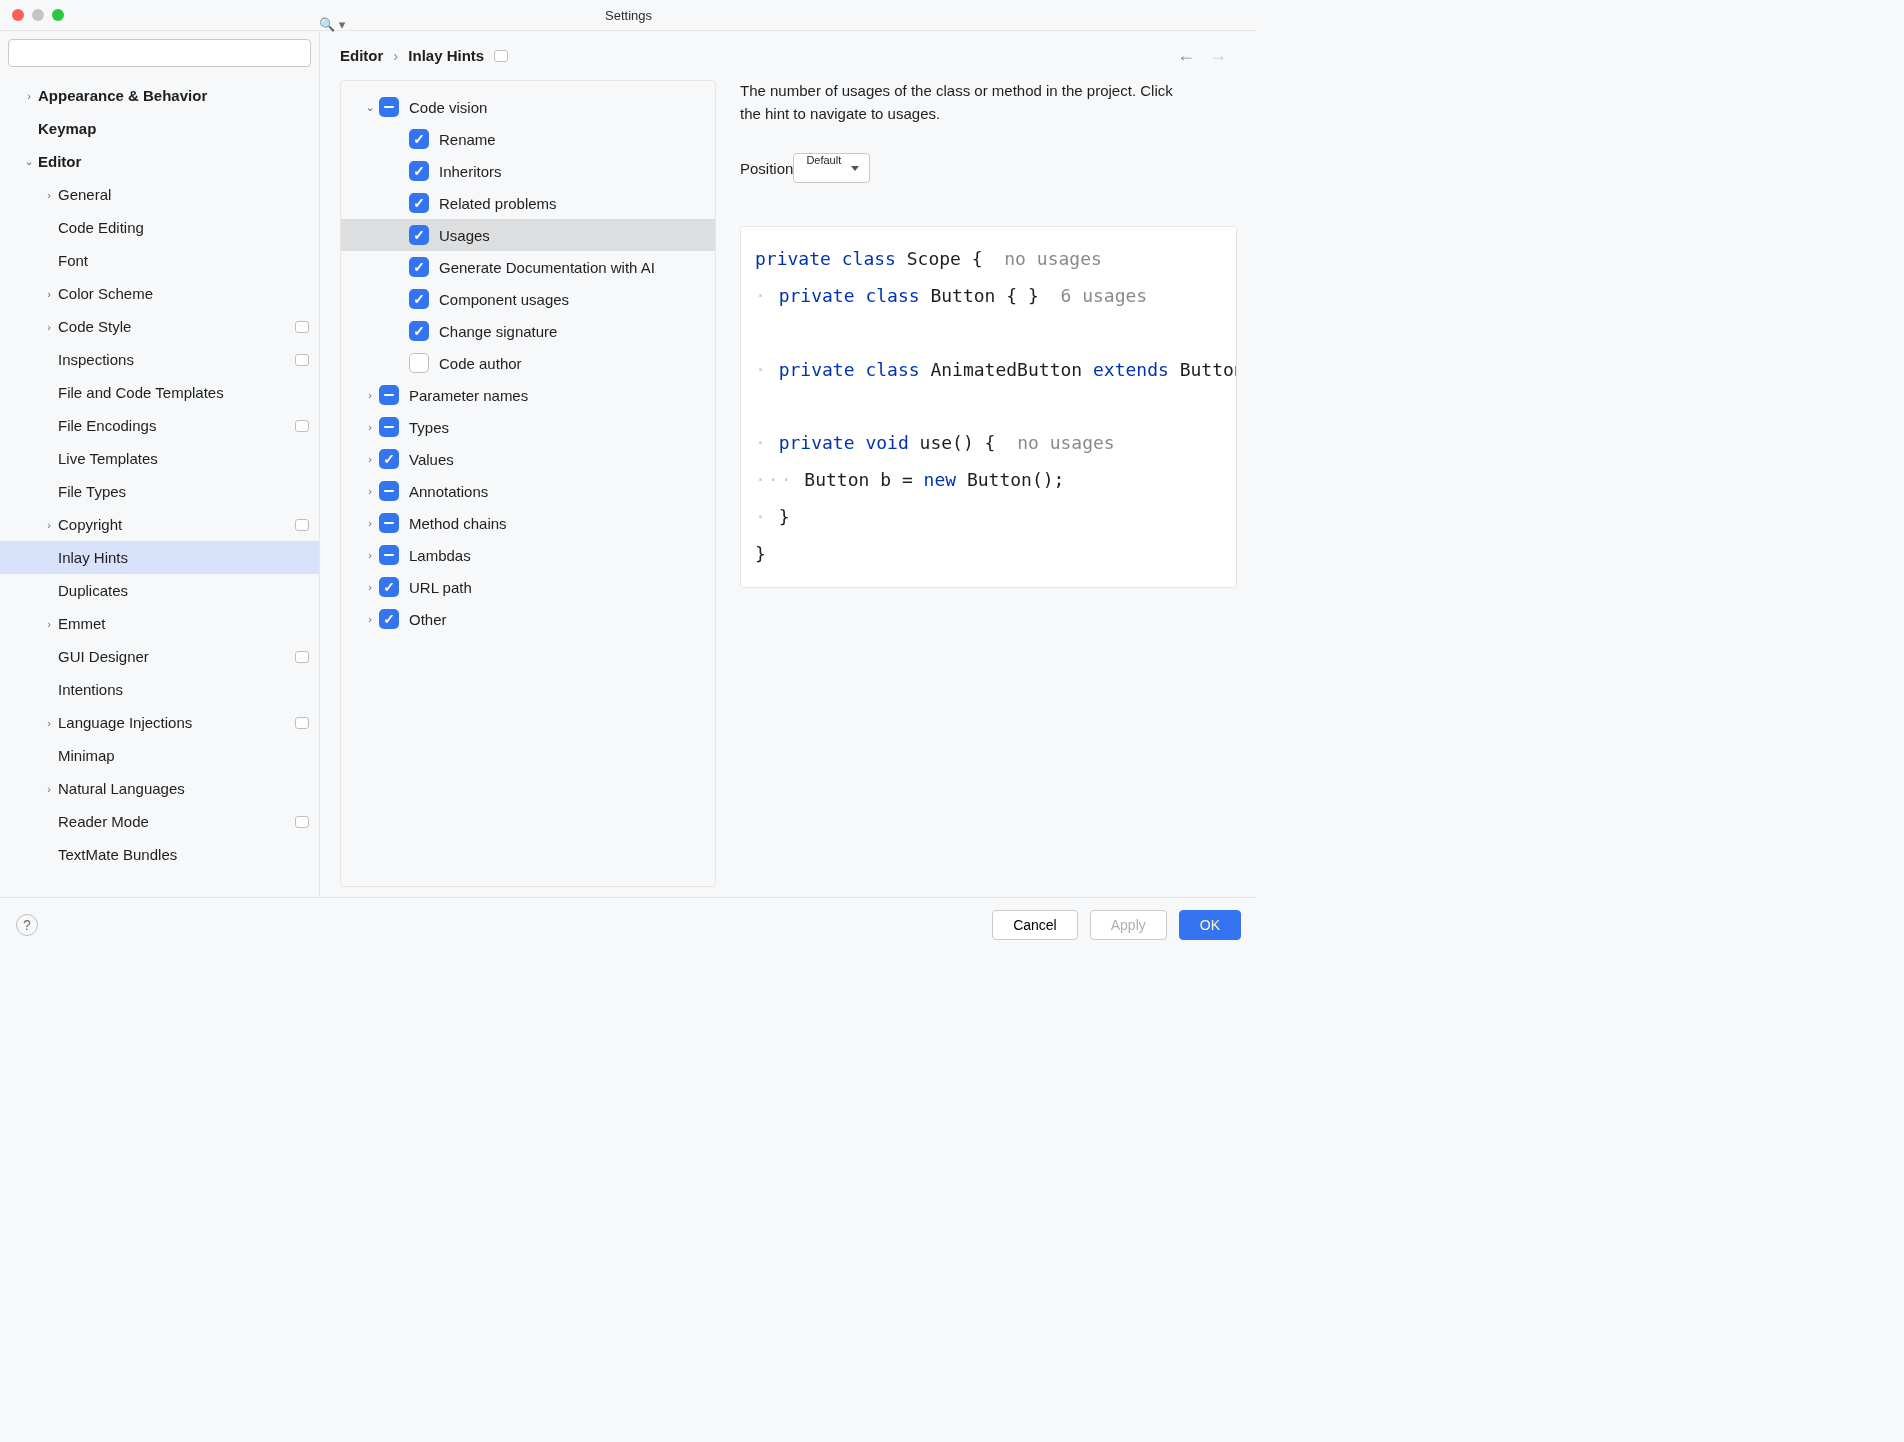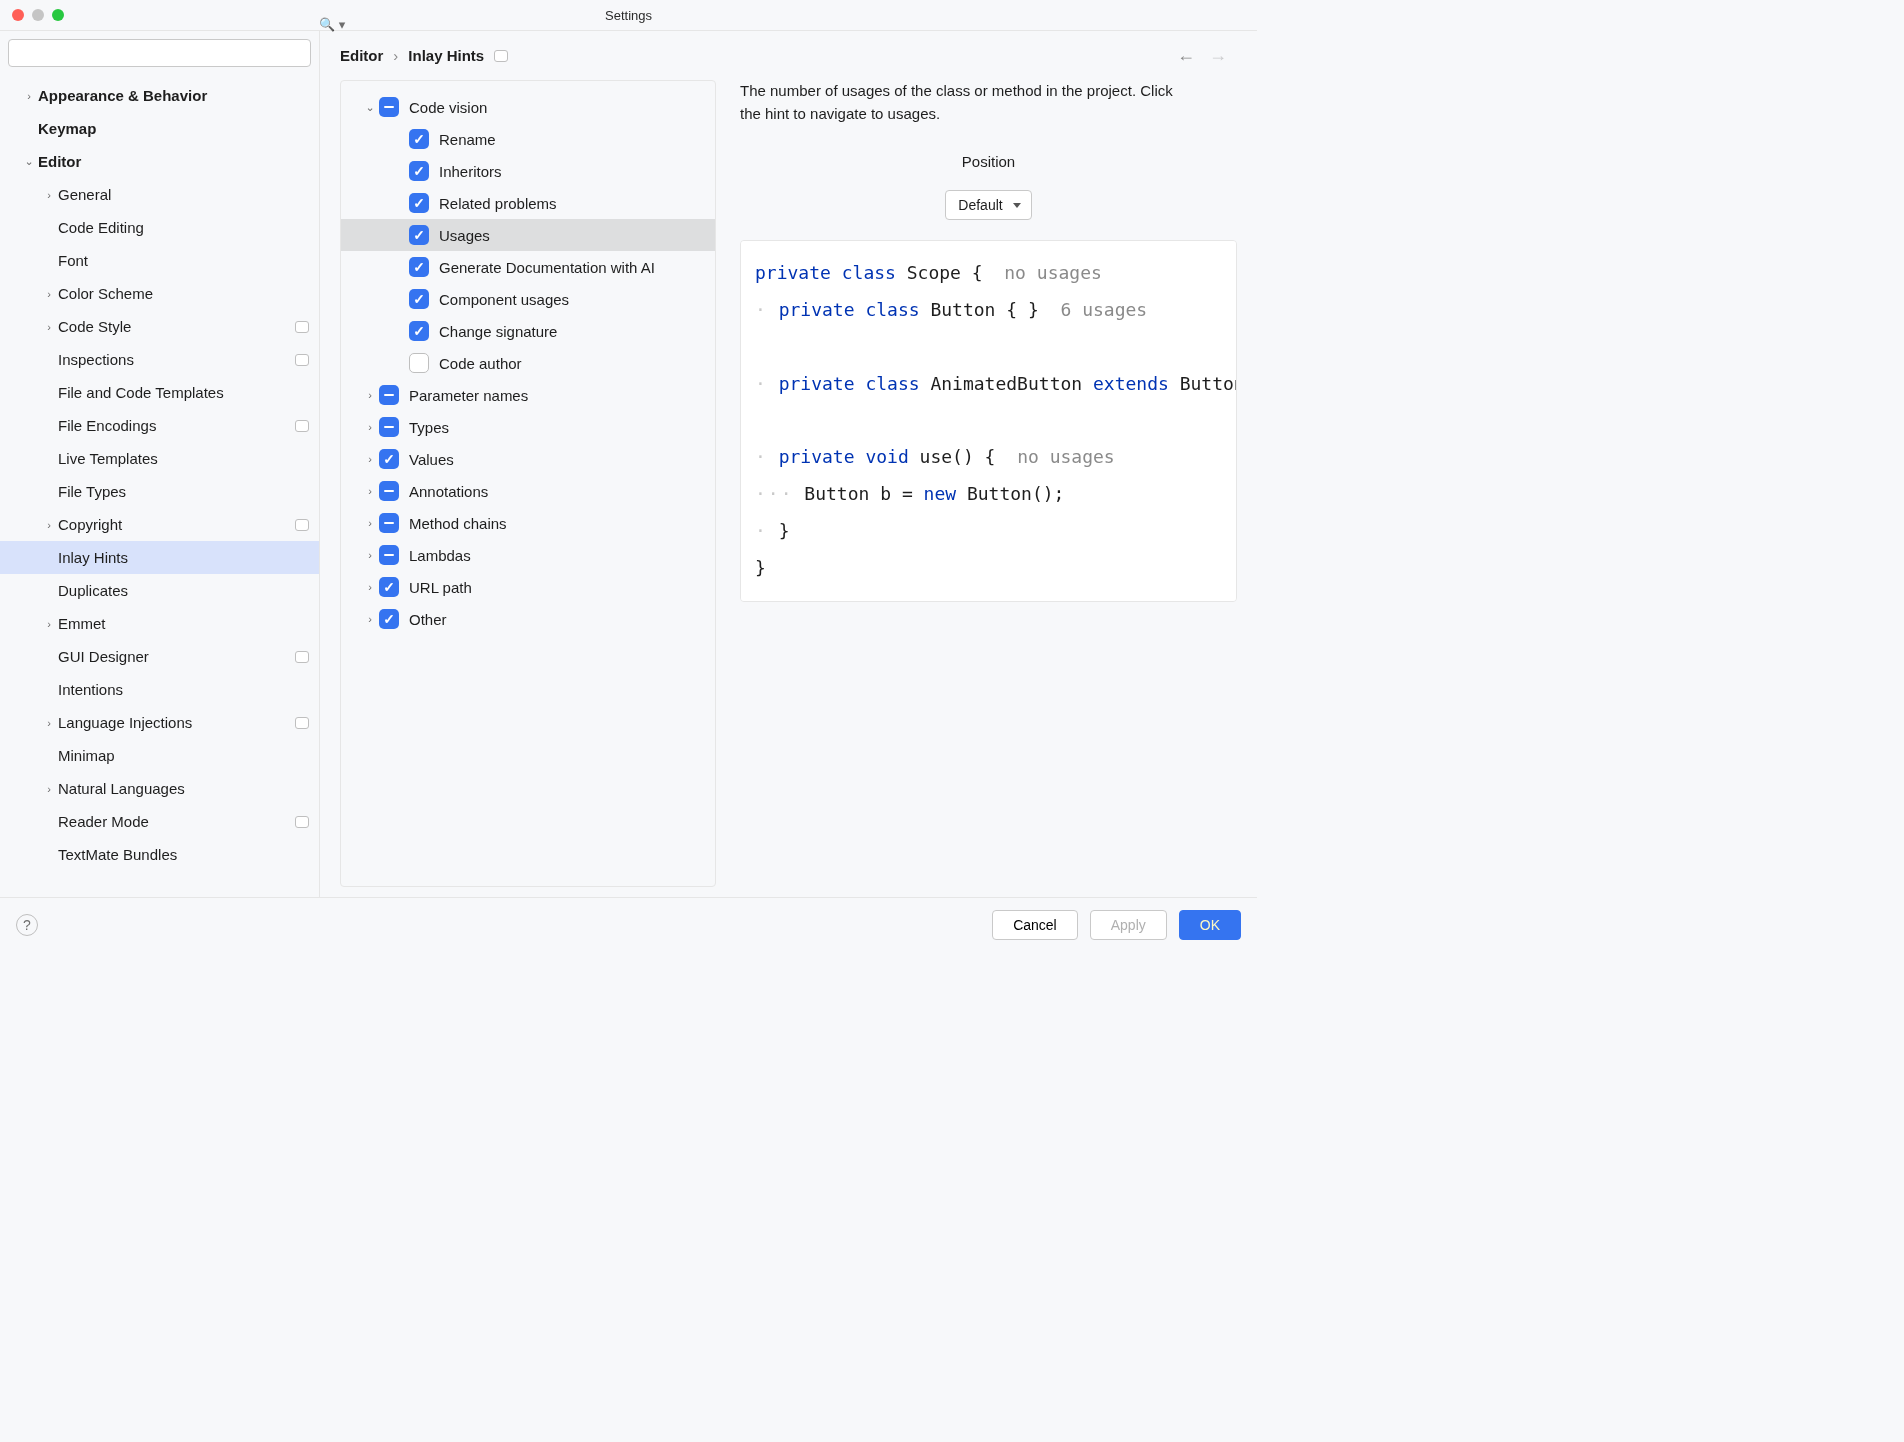--- a/index.html
+++ b/index.html
@@ -190,7 +190,7 @@
   overflow: hidden;
 }
 .desc { font-size: 15px; line-height: 1.5; color: #1e1e1e; margin-bottom: 28px; max-width: 440px; }
-.pos-row { display: flex; align-items: center; gap: 20px; margin-bottom: 20px; font-size: 15px; flex-direction: column;}
+.pos-row { display: flex; align-items: center; margin-bottom: 43px; font-size: 15px;}
 .select {
   border: 1px solid #c9c9c9;
   border-radius: 4px;

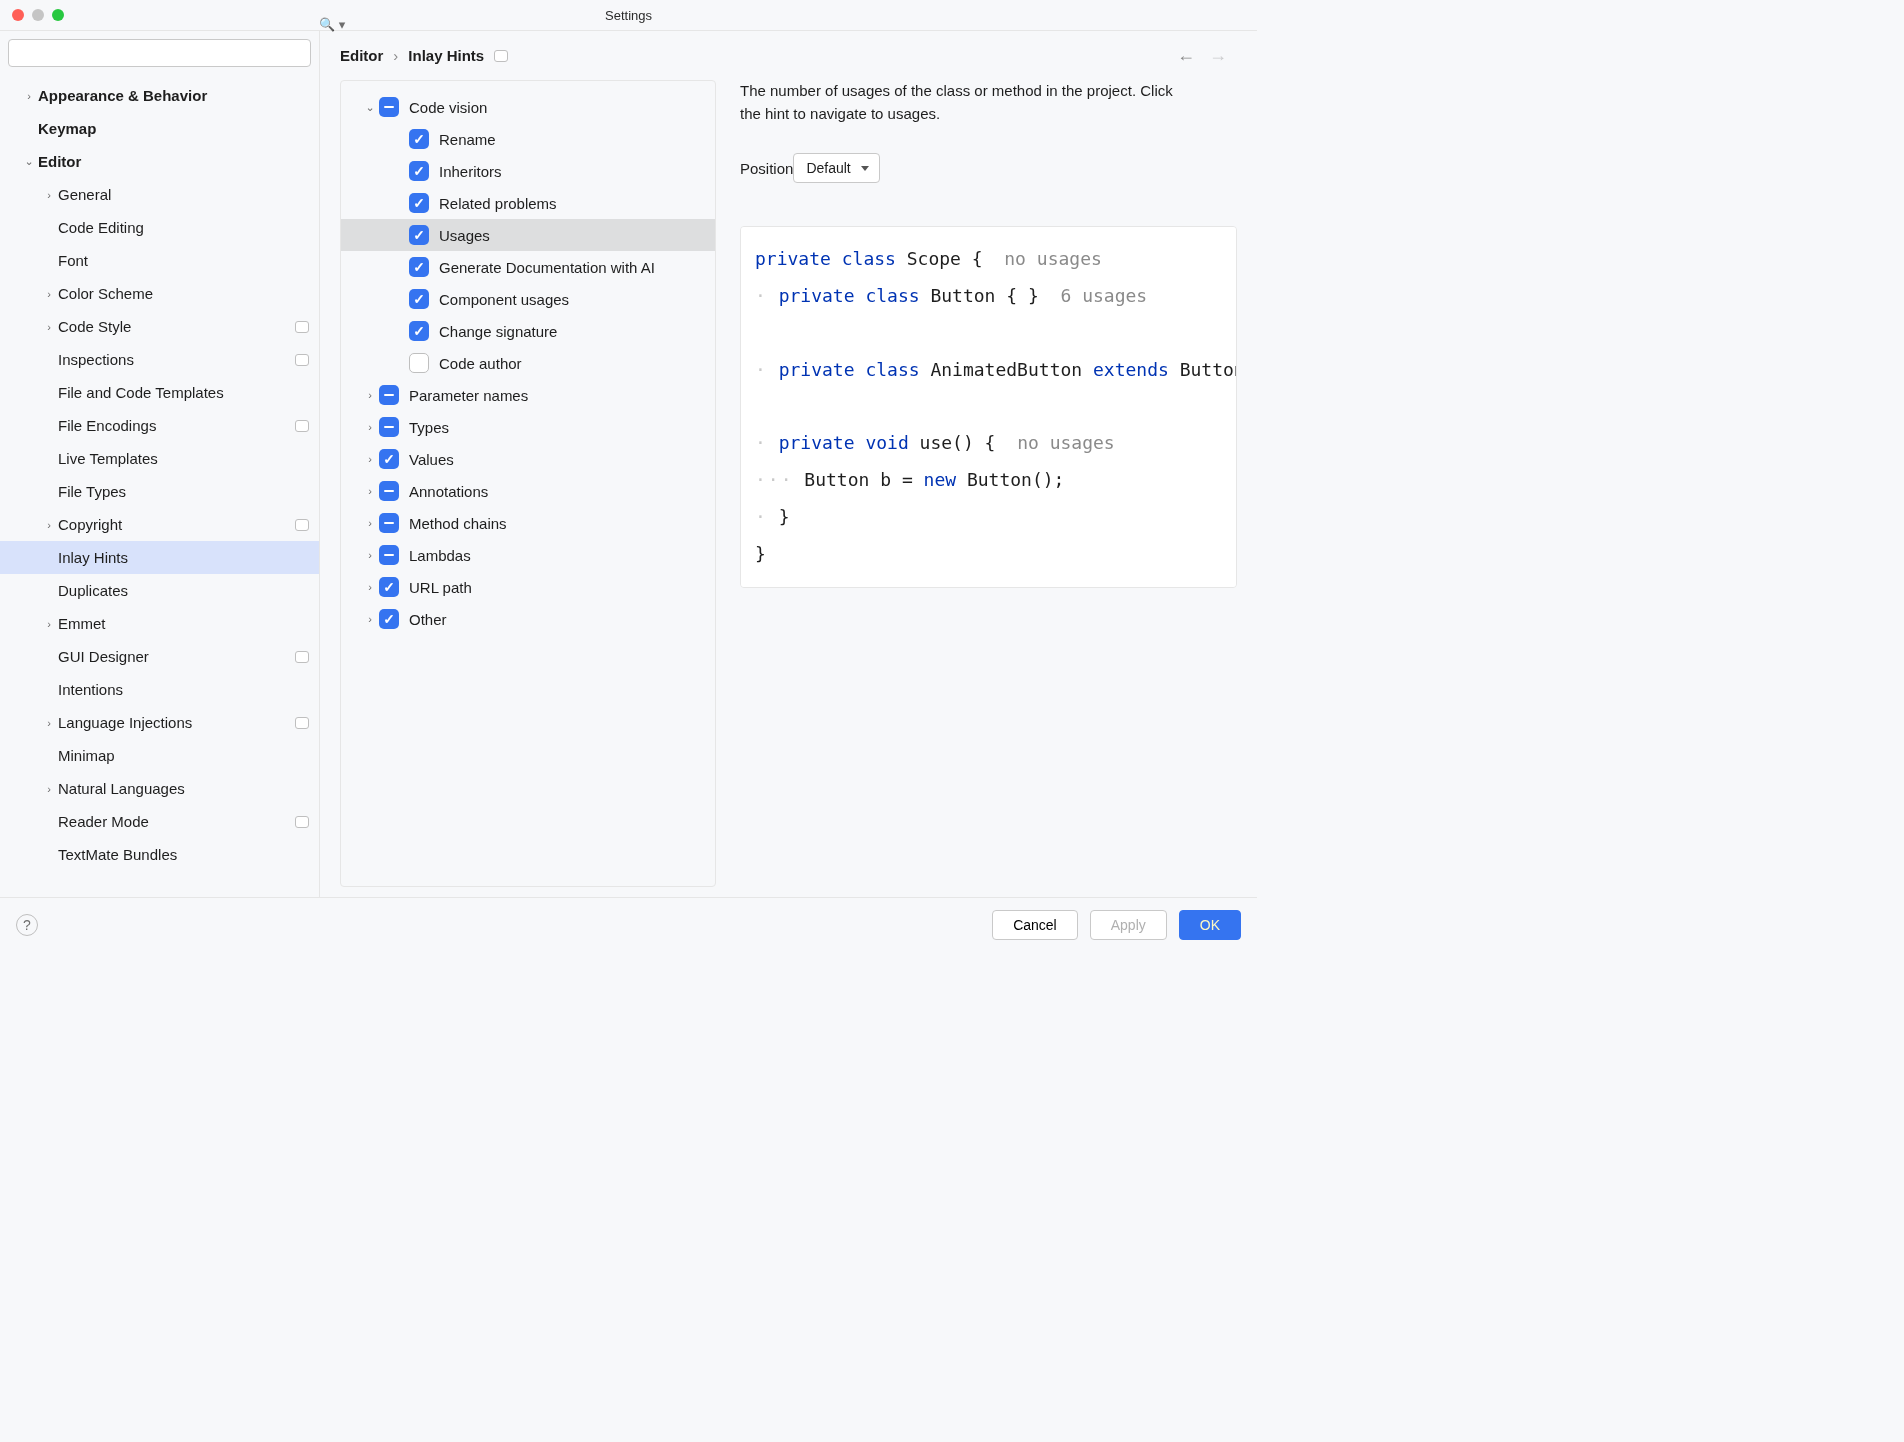--- a/index.html
+++ b/index.html
@@ -197,10 +197,10 @@
   background: #fff;
   height: 30px;
   padding: 0 28px 0 12px;
-  font-size: 14px;
+  font-size: 11px;
   position: relative;
   display: flex;
-  align-items: center;
+  align-items: flex-start;
   cursor: pointer;
 }
 .select::after {

